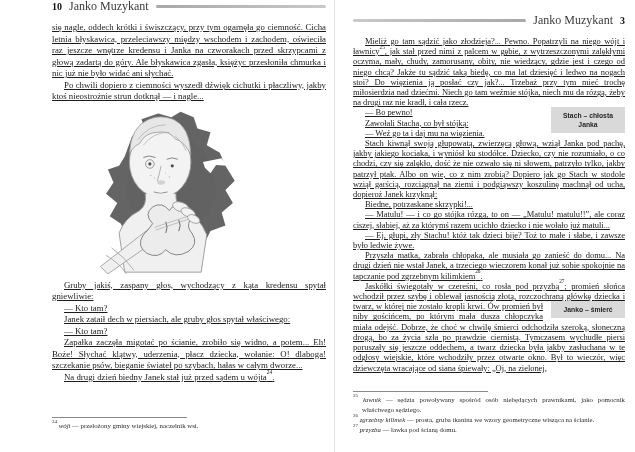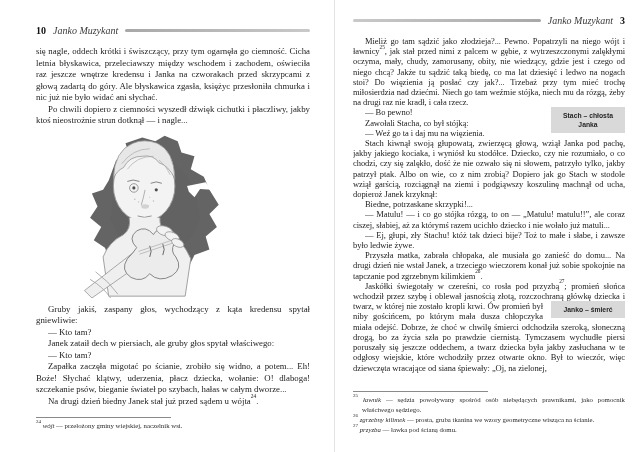--- a/index.html
+++ b/index.html
@@ -7,7 +7,7 @@
   .spread{position:absolute;inset:0;background:#ffffff;}
   .gutter{position:absolute;left:334px;top:0;bottom:0;width:1px;background:#e3e3e3;}
   .page{position:absolute;top:0;height:452px;box-sizing:border-box;}
-  .page.left{left:0;width:334px;padding:24px 24px 0 36px;}
+  .page.left{left:16px;width:334px;padding:0 24px 0 36px;}
   .page.right{left:335px;width:300px;padding:14px 10px 0 18px;}
 
   .page-header{display:flex;align-items:center;gap:7px;height:12px;}

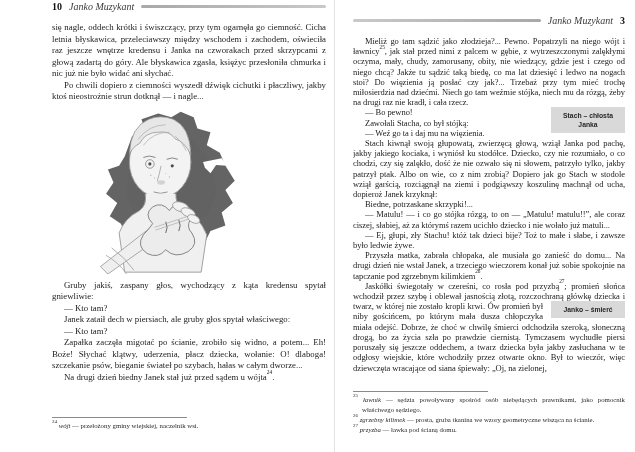--- a/index.html
+++ b/index.html
@@ -12,7 +12,7 @@
 
   .page-header{display:flex;align-items:center;gap:7px;height:12px;}
   .page-num{font-weight:bold;font-size:10px;color:#111;}
-  .running-title{font-style:italic;font-size:10px;color:#3a3a3a;white-space:nowrap;}
+  .running-title{font-size:12px;color:#3a3a3a;white-space:nowrap;}
   .header-rule{flex:1;height:3px;border-radius:2px;
     background:linear-gradient(to right,#a8a8a8,#c9c9c9);}
   .page.right .header-rule{background:linear-gradient(to right,#c9c9c9,#a8a8a8);}

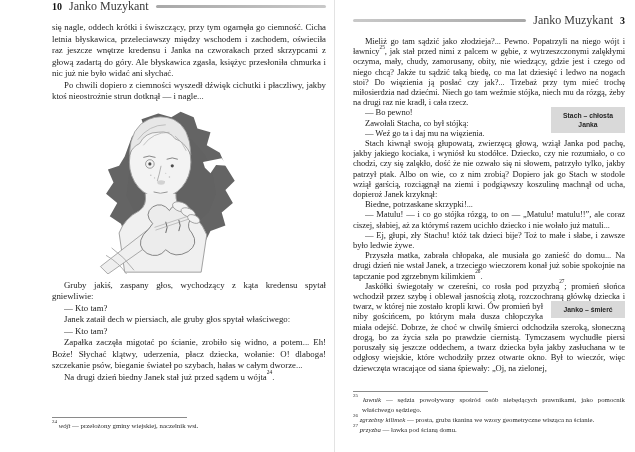--- a/index.html
+++ b/index.html
@@ -17,7 +17,7 @@
     background:linear-gradient(to right,#a8a8a8,#c9c9c9);}
   .page.right .header-rule{background:linear-gradient(to right,#c9c9c9,#a8a8a8);}
 
-  .page-body{margin-top:10px;overflow:hidden;}
+  .page-body{margin-top:10px;overflow:hidden;text-decoration:underline;}
   .page.left .page-body{height:381px;}
   .page.right .page-body{height:349px;}
 

